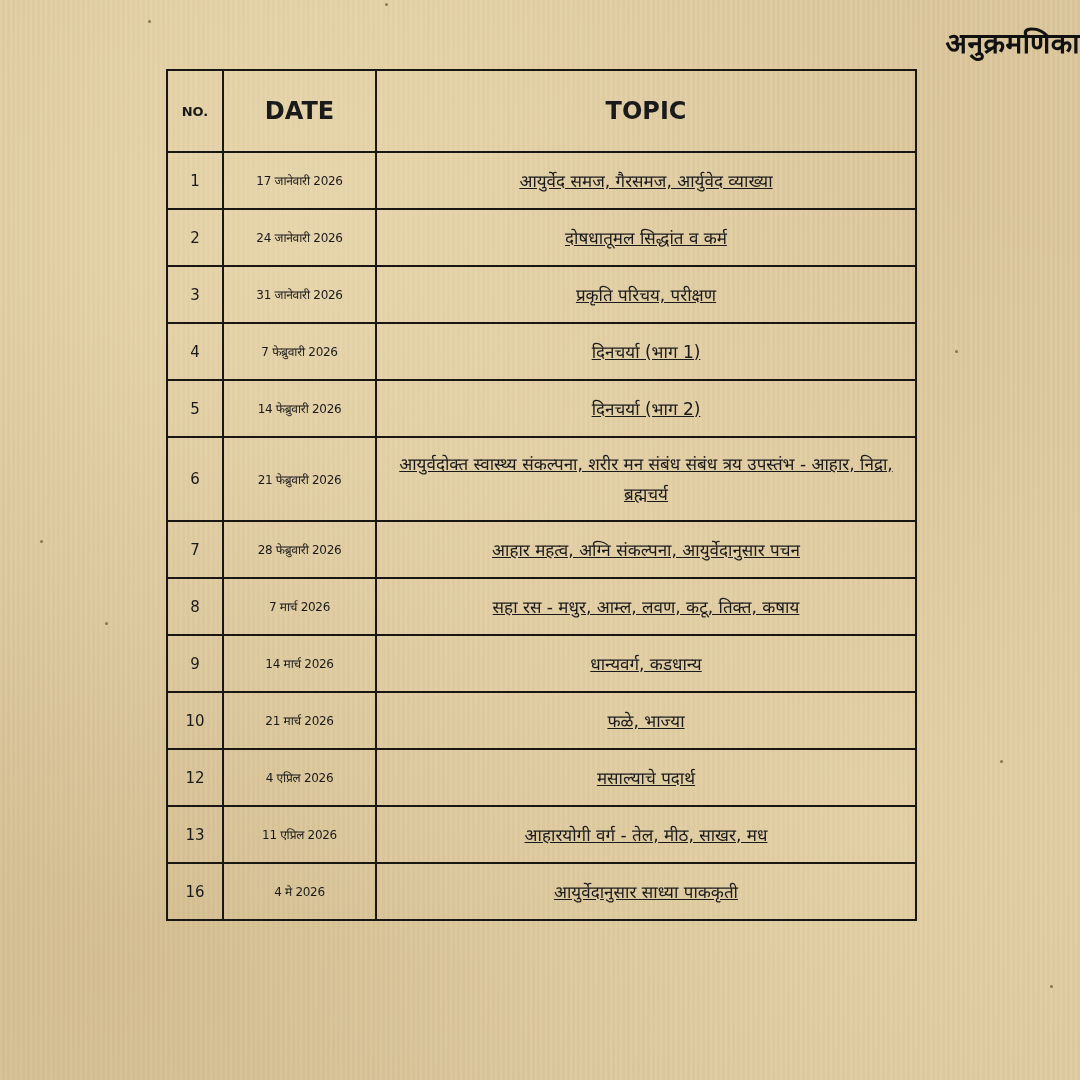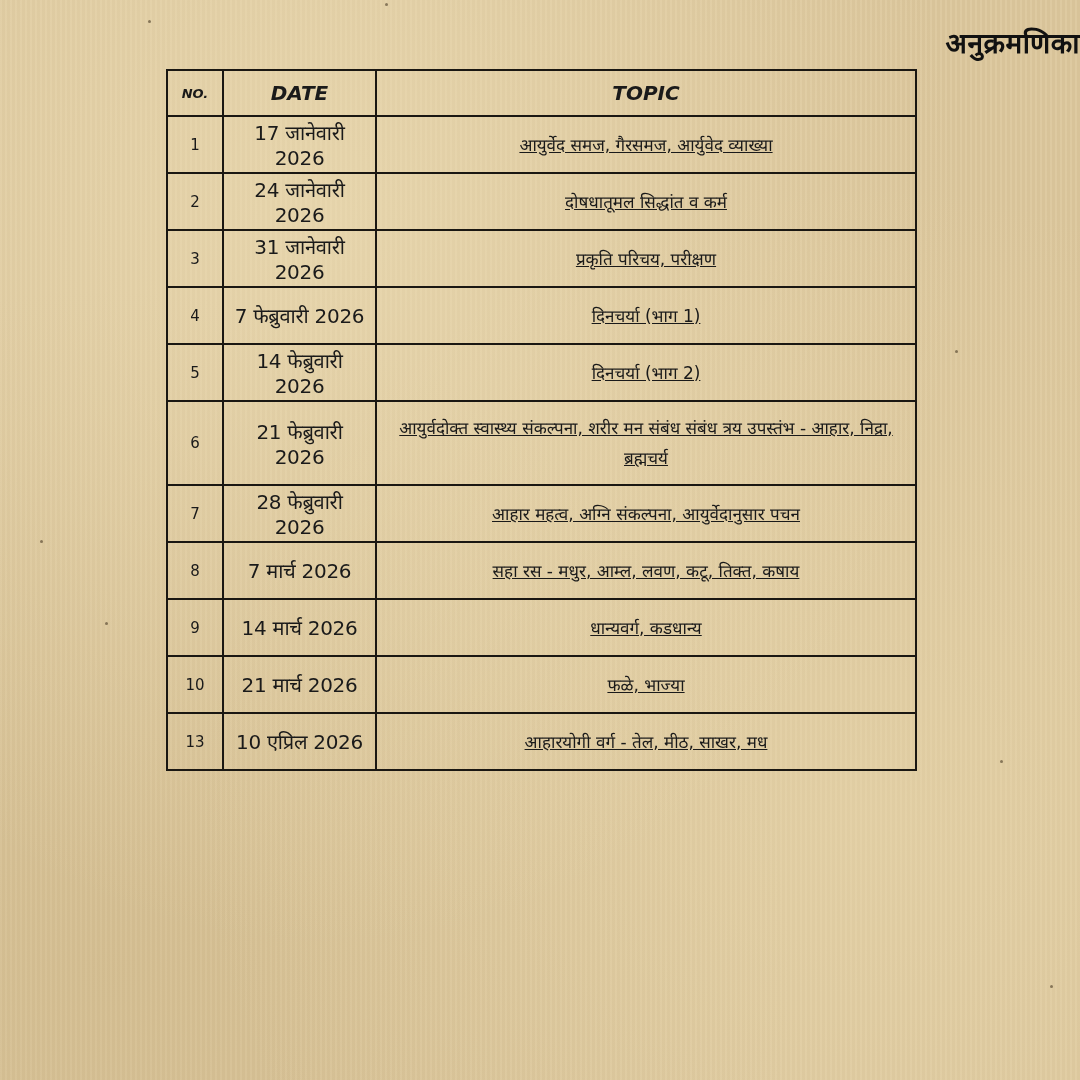--- a/index.html
+++ b/index.html
@@ -35,7 +35,7 @@
   td.c-date { font-size:20px; letter-spacing:-0.3px; }
   td.c-topic { font-size:17px; line-height:30px;text-decoration:underline; }
   col.no { width:56px; } col.date { width:153px; } col.topic { width:540px; }
-  tr.head { height:46px;font-style:italic; }
+  tr.head { height:82px; }
   tr.r { height:57px; }
   tr.r.tall { height:84px; }
   .speck { position:absolute; width:3px; height:3px; border-radius:50%; background:rgba(60,45,25,0.55); }

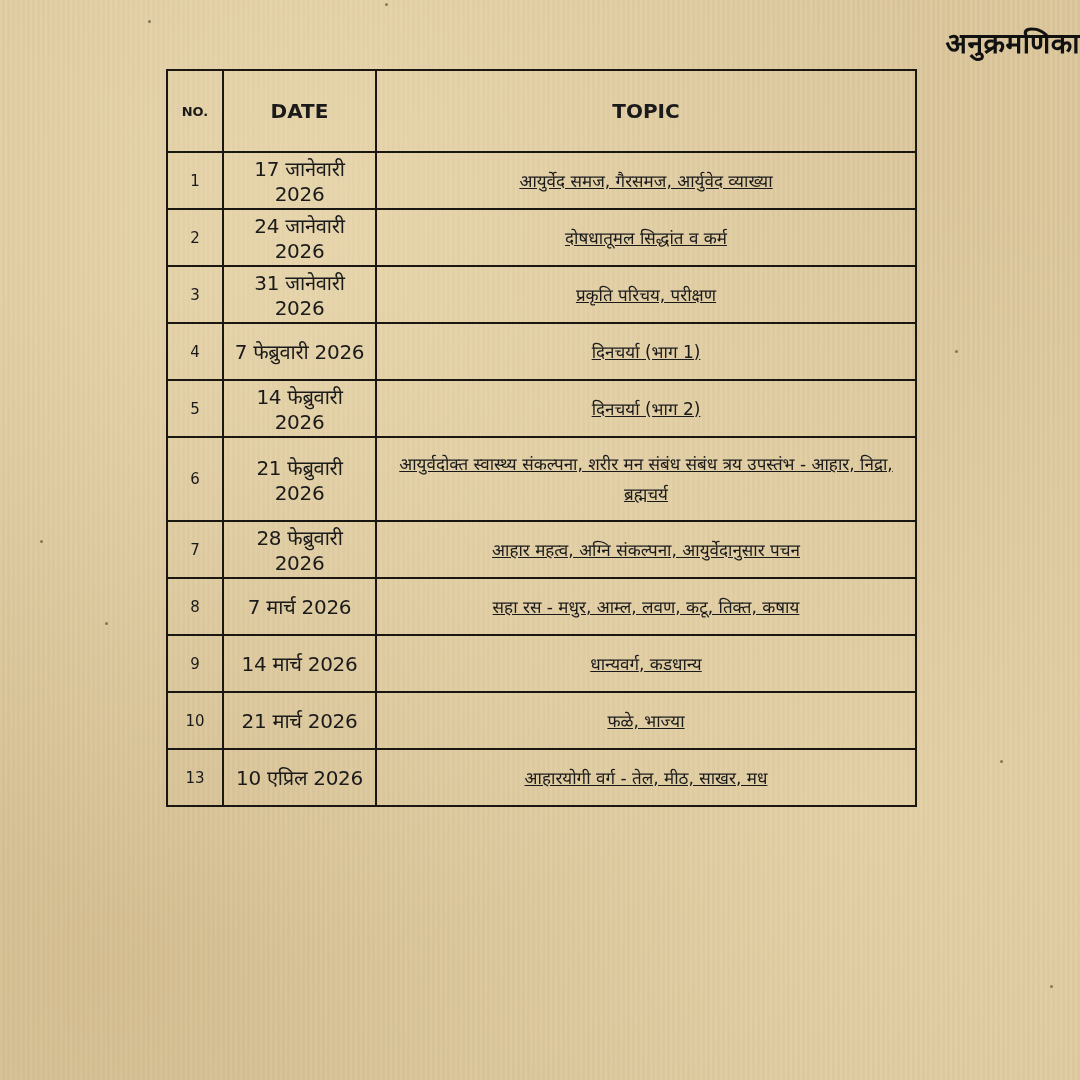--- a/index.html
+++ b/index.html
@@ -30,7 +30,7 @@
   }
   th { font-family:"DejaVu Sans", sans-serif; font-weight:bold; }
   th.c-no { font-size:13px; }
-  th.c-date, th.c-topic { font-size:20px; }
+  th.c-date, th.c-topic { font-size:24px; }
   td.c-no { font-size:15px; }
   td.c-date { font-size:20px; letter-spacing:-0.3px; }
   td.c-topic { font-size:17px; line-height:30px;text-decoration:underline; }

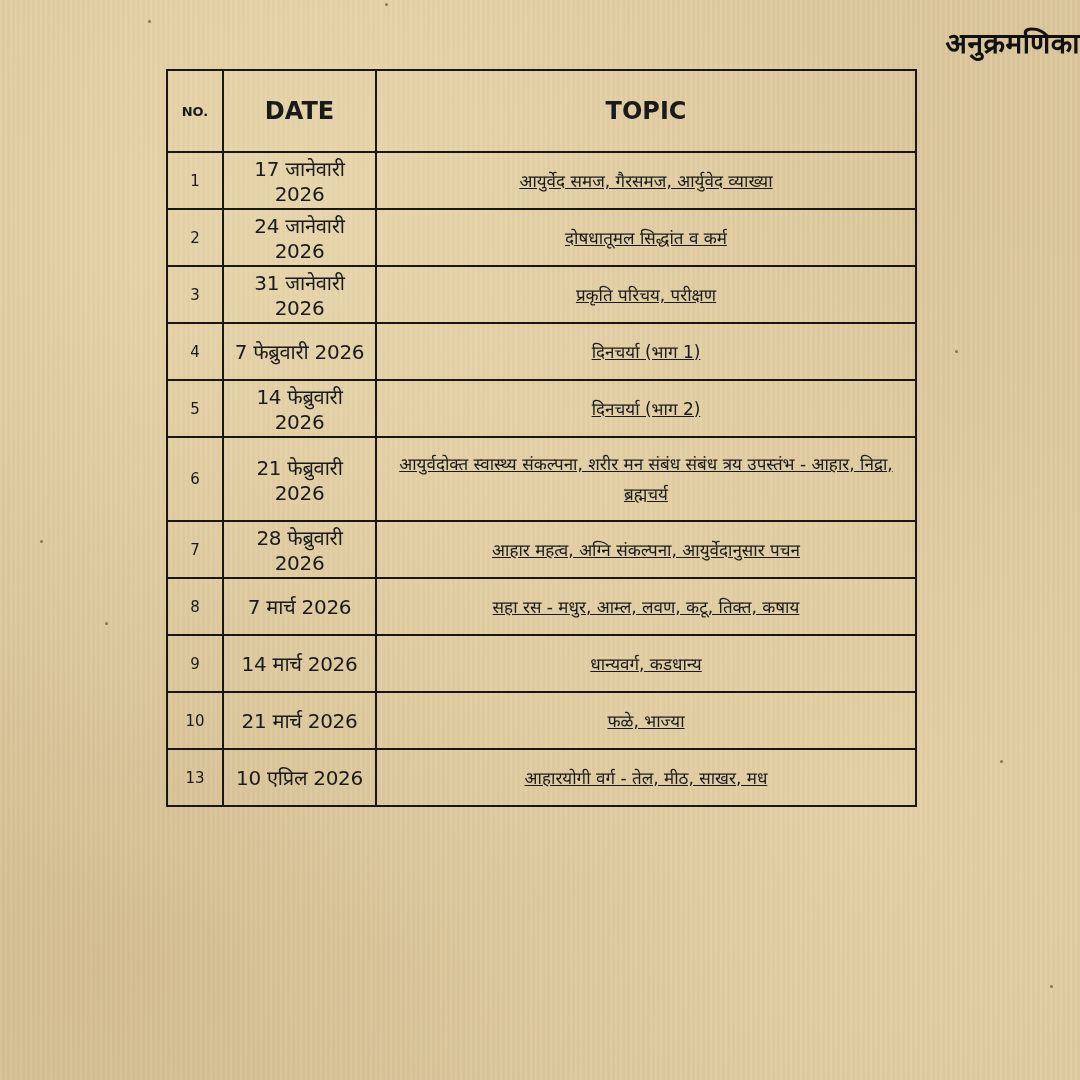--- a/index.html
+++ b/index.html
@@ -32,7 +32,7 @@
   th.c-no { font-size:13px; }
   th.c-date, th.c-topic { font-size:24px; }
   td.c-no { font-size:15px; }
-  td.c-date { font-size:20px; letter-spacing:-0.3px; }
+  td.c-date { font-size:12px; letter-spacing:-0.3px; }
   td.c-topic { font-size:17px; line-height:30px;text-decoration:underline; }
   col.no { width:56px; } col.date { width:153px; } col.topic { width:540px; }
   tr.head { height:82px; }

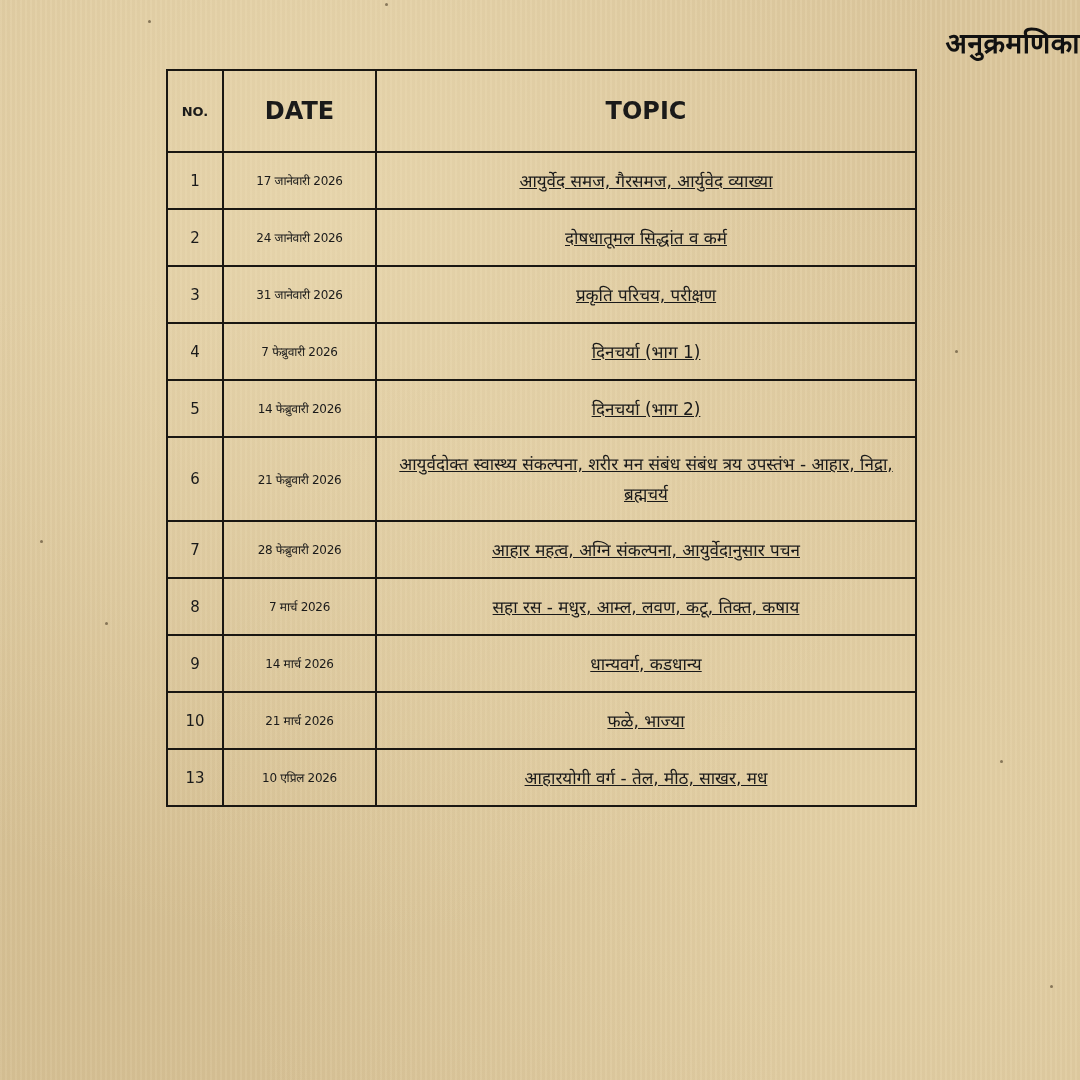--- a/index.html
+++ b/index.html
@@ -118,6 +118,11 @@
       <td class="c-topic">फळे, भाज्या</td>
     </tr>
     <tr class="r">
+      <td class="c-no">12</td>
+      <td class="c-date">4 एप्रिल 2026</td>
+      <td class="c-topic">मसाल्याचे पदार्थ</td>
+    </tr>
+    <tr class="r">
       <td class="c-no">13</td>
       <td class="c-date">10 एप्रिल 2026</td>
       <td class="c-topic">आहारयोगी वर्ग - तेल, मीठ, साखर, मध</td>

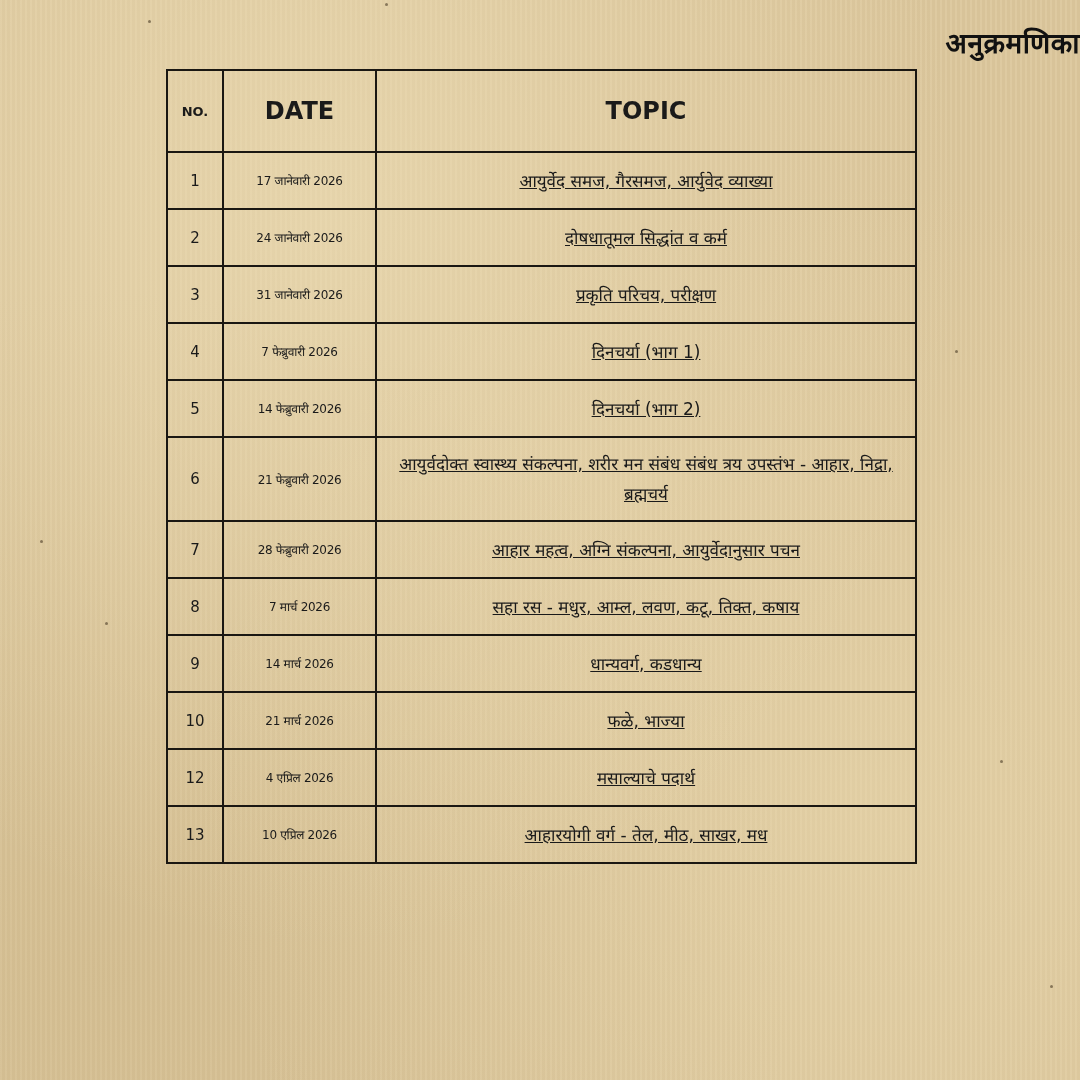--- a/index.html
+++ b/index.html
@@ -124,7 +124,7 @@
     </tr>
     <tr class="r">
       <td class="c-no">13</td>
-      <td class="c-date">10 एप्रिल 2026</td>
+      <td class="c-date">11 एप्रिल 2026</td>
       <td class="c-topic">आहारयोगी वर्ग - तेल, मीठ, साखर, मध</td>
     </tr>
   </tbody>

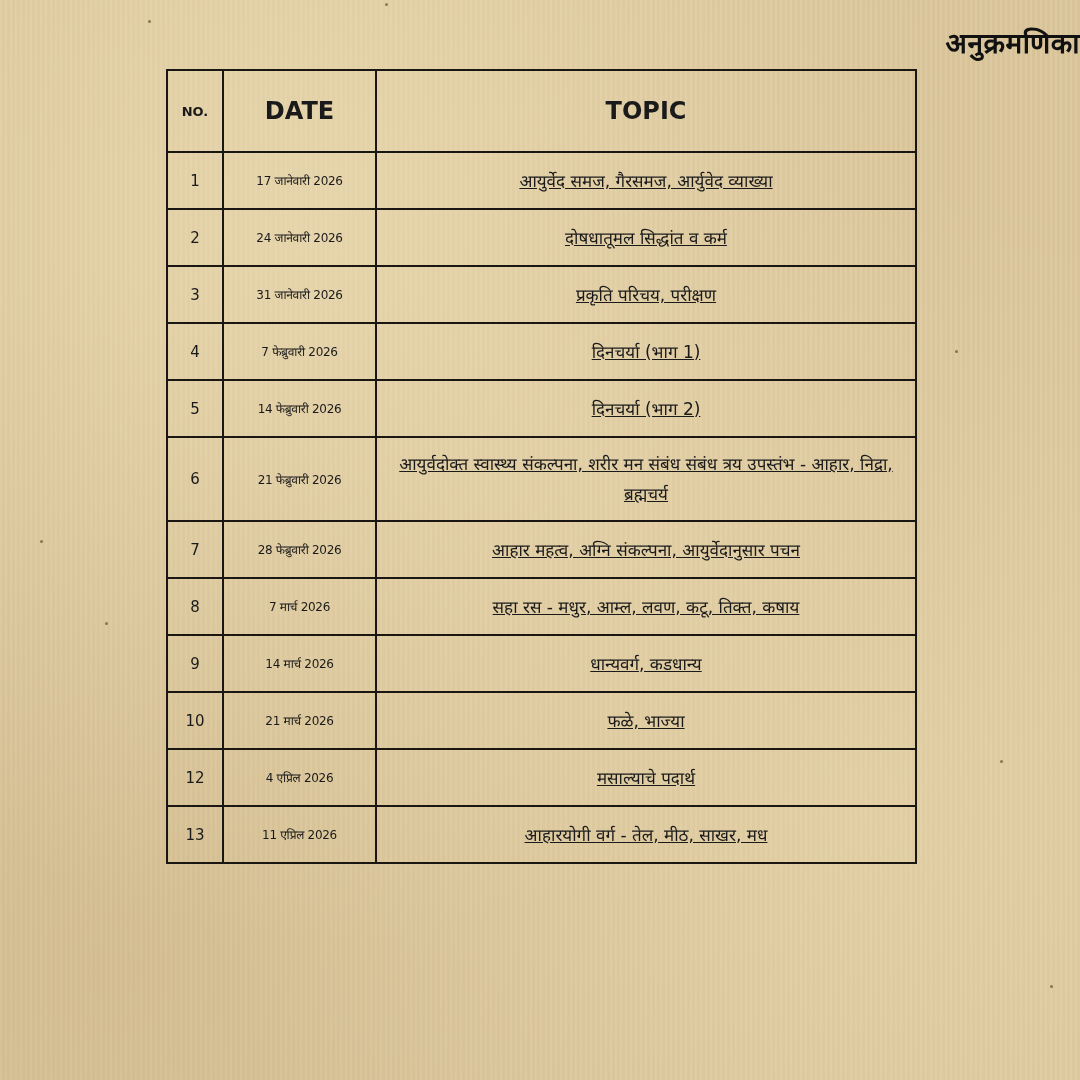--- a/index.html
+++ b/index.html
@@ -127,6 +127,11 @@
       <td class="c-date">11 एप्रिल 2026</td>
       <td class="c-topic">आहारयोगी वर्ग - तेल, मीठ, साखर, मध</td>
     </tr>
+    <tr class="r">
+      <td class="c-no">16</td>
+      <td class="c-date">4 मे 2026</td>
+      <td class="c-topic">आयुर्वेदानुसार साध्या पाककृती</td>
+    </tr>
   </tbody>
 </table>
 

